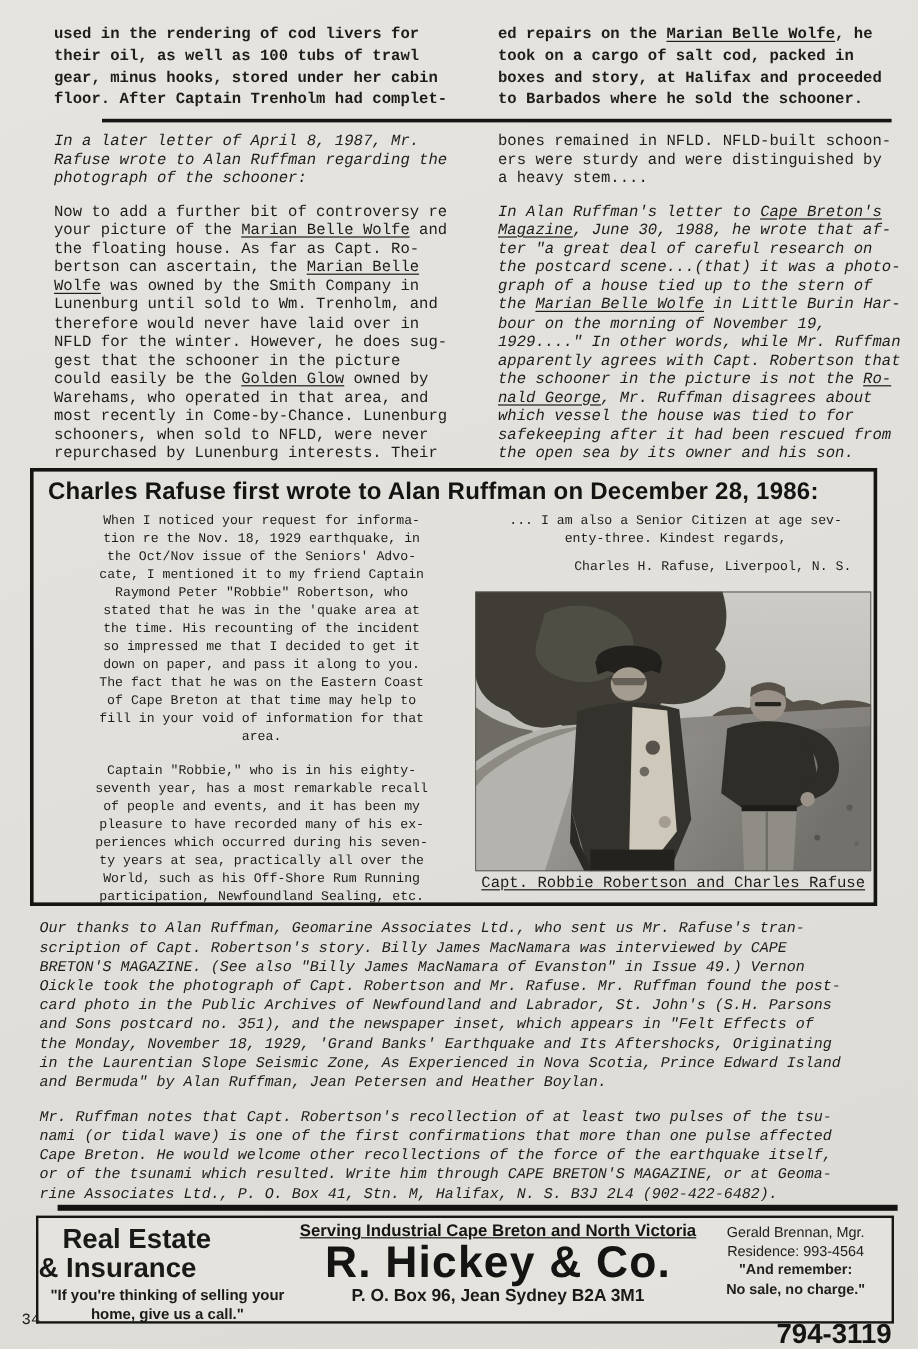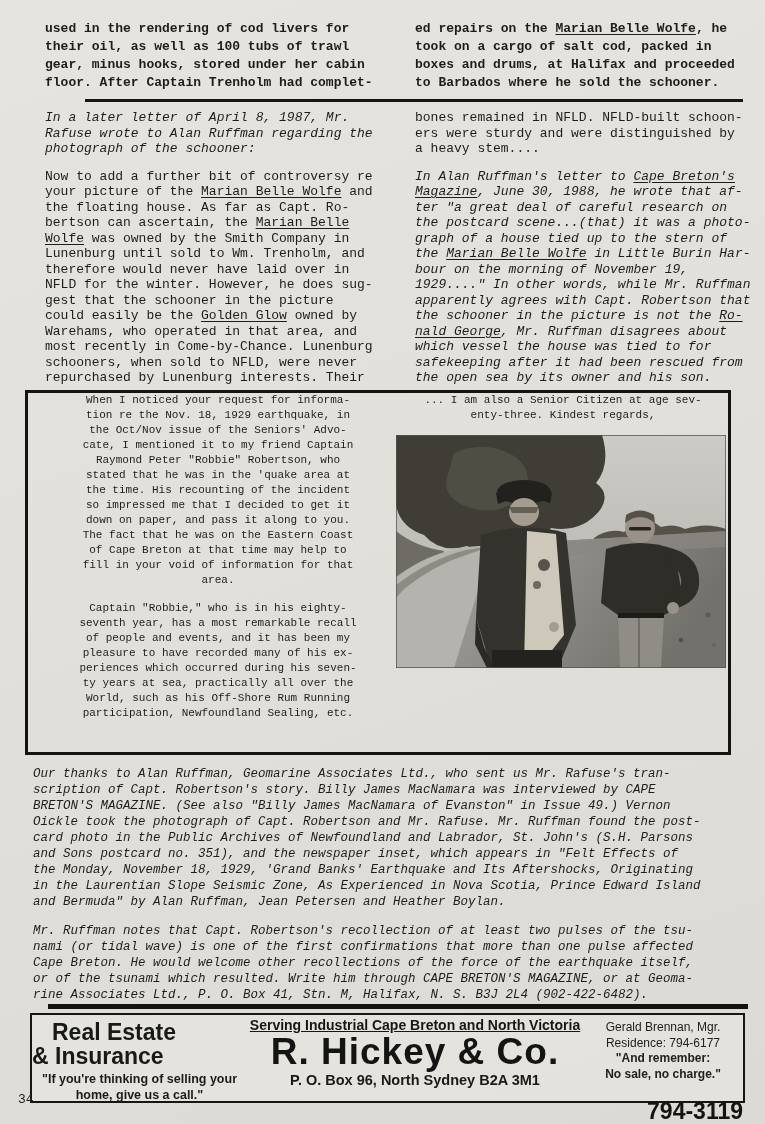--- a/index.html
+++ b/index.html
@@ -64,7 +64,7 @@
 floor. After Captain Trenholm had complet-</p>
     <p class="mono"><span>ed repairs on the </span><span class="u">Marian Belle Wolfe</span><span>, he
 took on a cargo of salt cod, packed in
-boxes and drums, at Halifax and proceeded
+boxes and story, at Halifax and proceeded
 to Barbados where he sold the schooner.</span></p>
   </section>
 

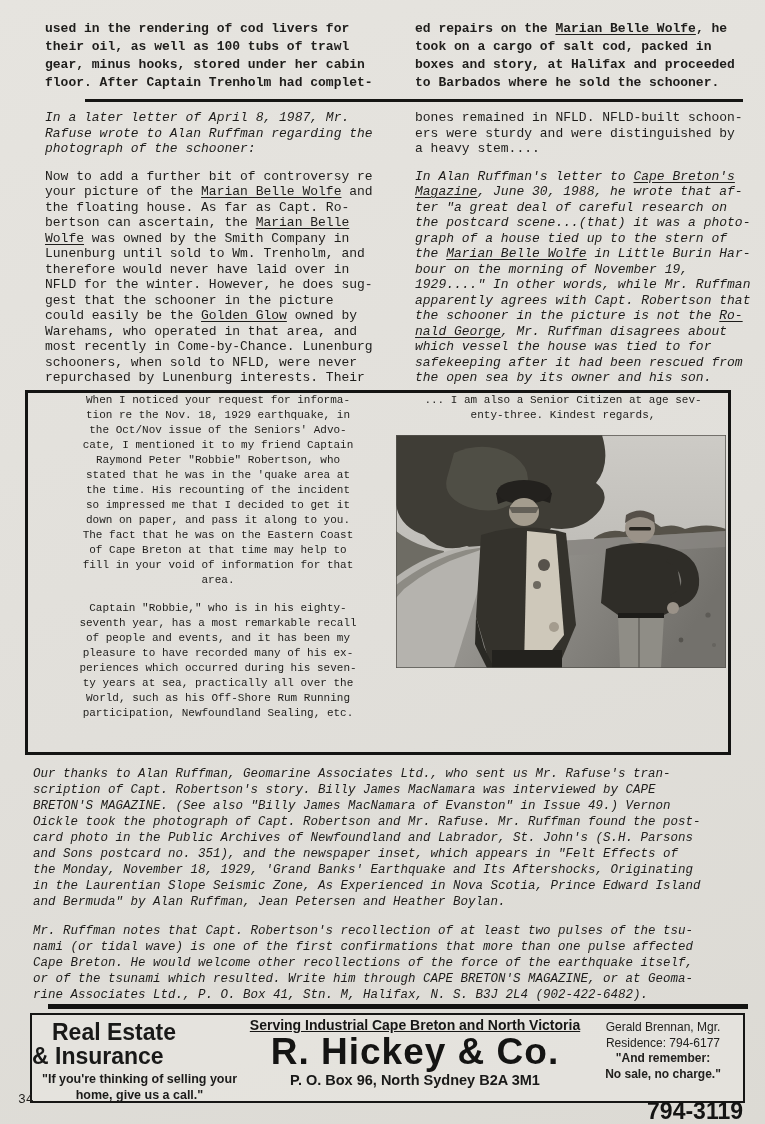--- a/index.html
+++ b/index.html
@@ -112,6 +112,7 @@
   </section>
 
   <section class="box">
+    <h1 class="box-headline">Charles Rafuse first wrote to Alan Ruffman on December 28, 1986:</h1>
     <div class="box-cols">
       <div class="box-left">
         <p class="mono bx para1">When I noticed your request for informa-

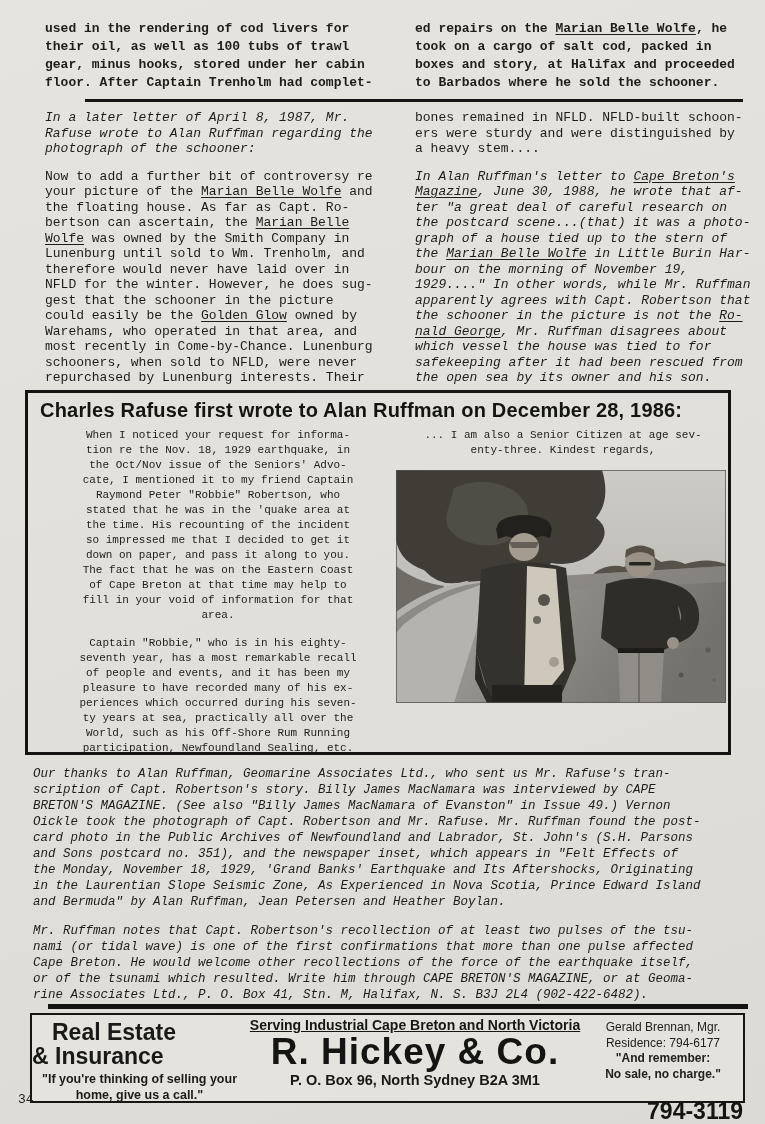--- a/index.html
+++ b/index.html
@@ -140,6 +140,7 @@
       <div class="box-right">
         <p class="mono bx">... I am also a Senior Citizen at age sev-
 enty-three. Kindest regards,</p>
+        <p class="mono bx sig">Charles H. Rafuse, Liverpool, N. S.</p>
 
         <svg class="photo" viewBox="0 0 330 233" preserveAspectRatio="none" role="img">
           <defs>

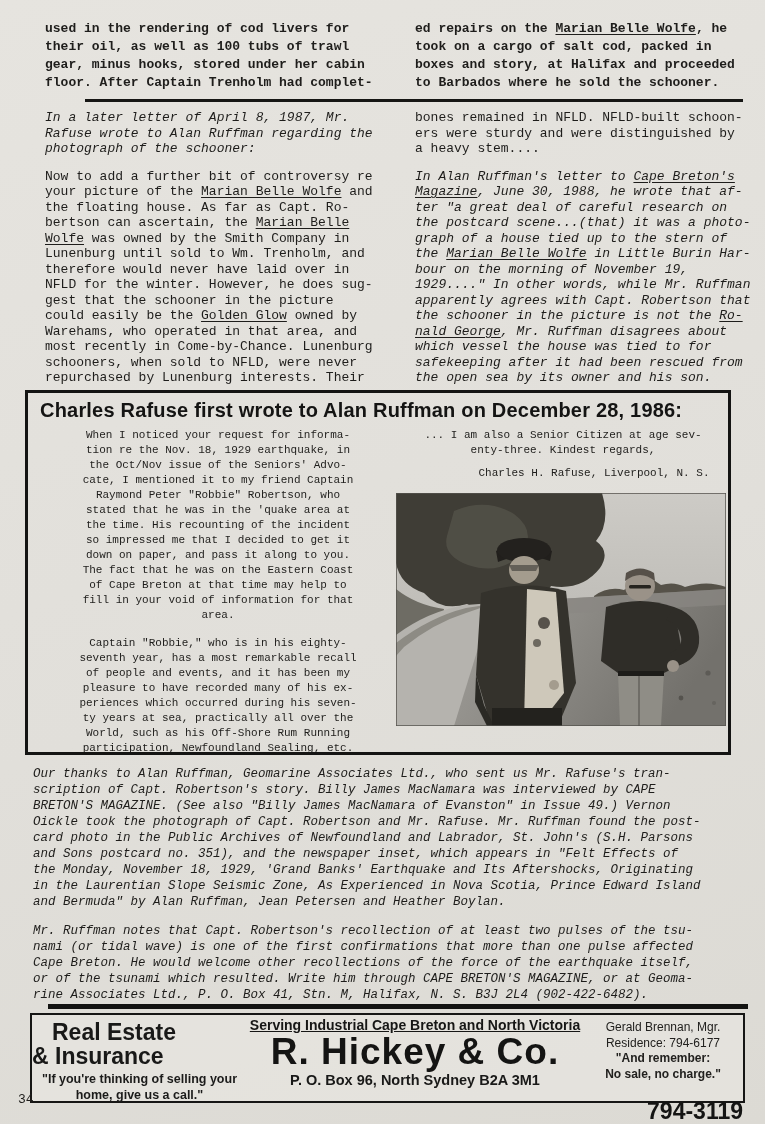--- a/index.html
+++ b/index.html
@@ -199,6 +199,7 @@
           <rect x="0" y="0" width="330" height="233" fill="none" stroke="#55534e" stroke-width="1.5"></rect>
         </svg>
 
+        <p class="mono bx caption u">Capt. Robbie Robertson and Charles Rafuse</p>
       </div>
     </div>
   </section>

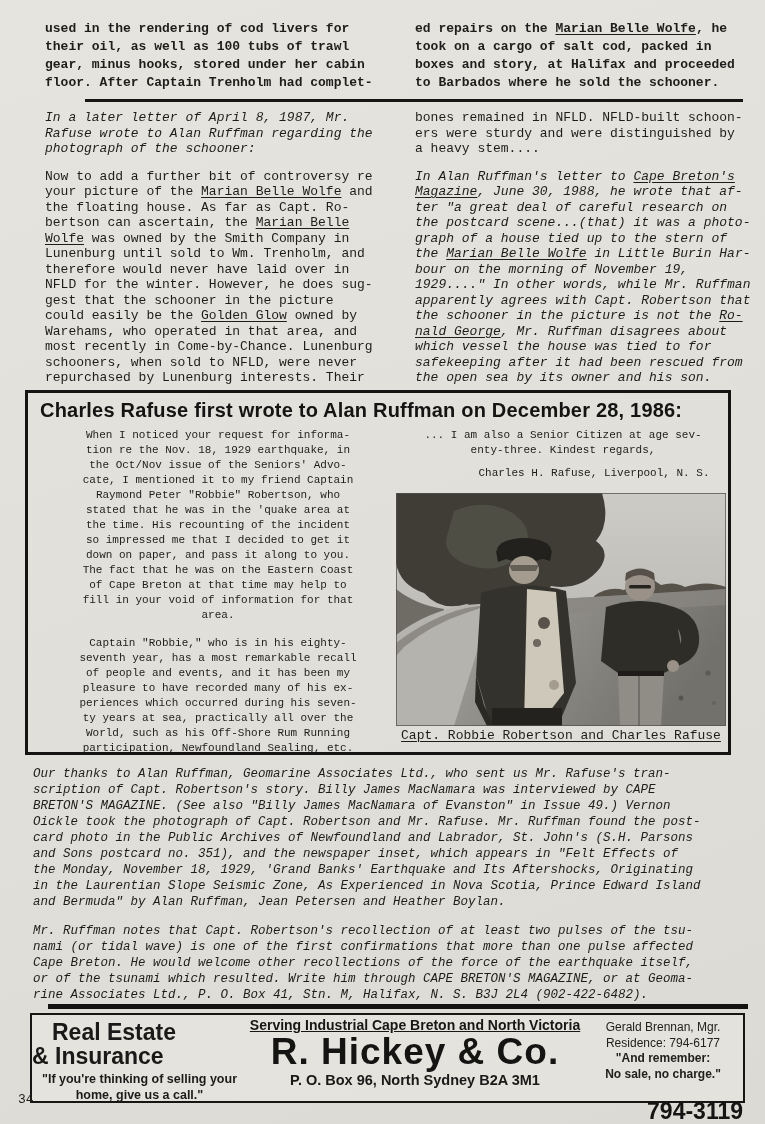--- a/index.html
+++ b/index.html
@@ -237,7 +237,7 @@
     </div>
     <div class="ad-right">
       <div>Gerald Brennan, Mgr.</div>
-      <div>Residence: 794-6177</div>
+      <div>Residence: 993-4564</div>
       <div class="bold">"And remember:</div>
       <div class="bold">No sale, no charge."</div>
       <div class="ad-phone">794-3119</div>

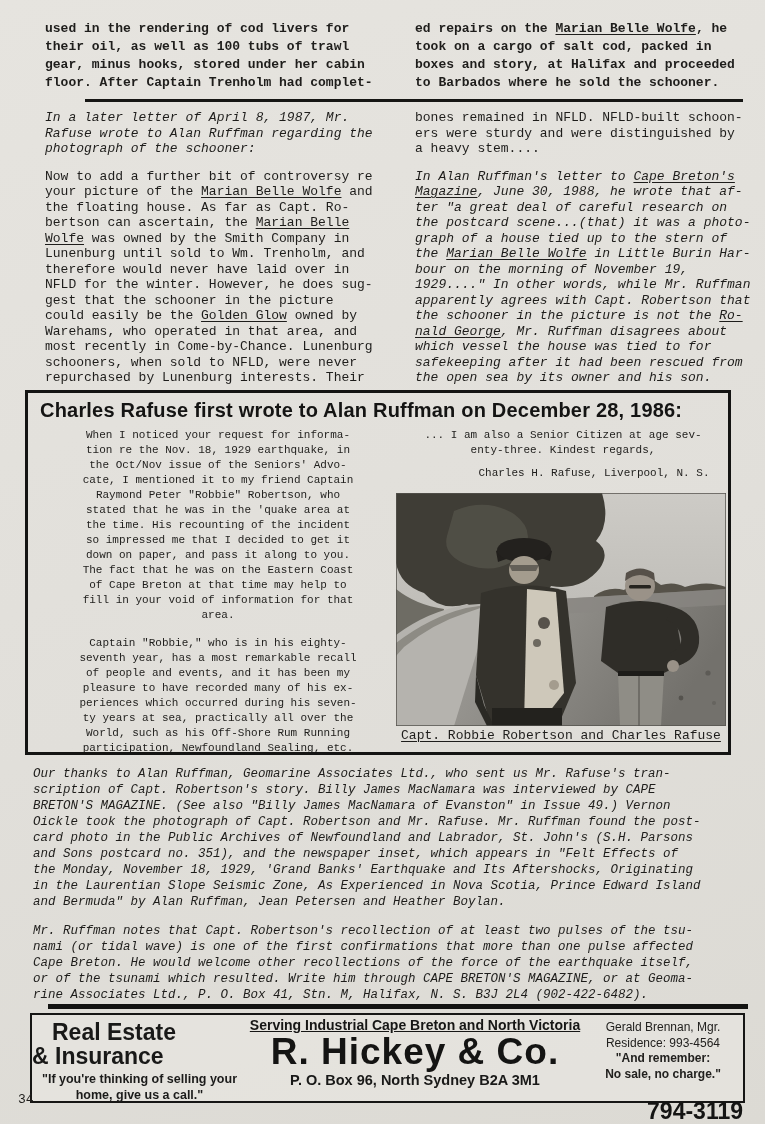--- a/index.html
+++ b/index.html
@@ -233,7 +233,7 @@
     <div class="ad-center">
       <div class="ad-tag">Serving Industrial Cape Breton and North Victoria</div>
       <div class="ad-name">R. Hickey &amp; Co.</div>
-      <div class="ad-addr">P. O. Box 96, North Sydney B2A 3M1</div>
+      <div class="ad-addr">P. O. Box 96, Jean Sydney B2A 3M1</div>
     </div>
     <div class="ad-right">
       <div>Gerald Brennan, Mgr.</div>

